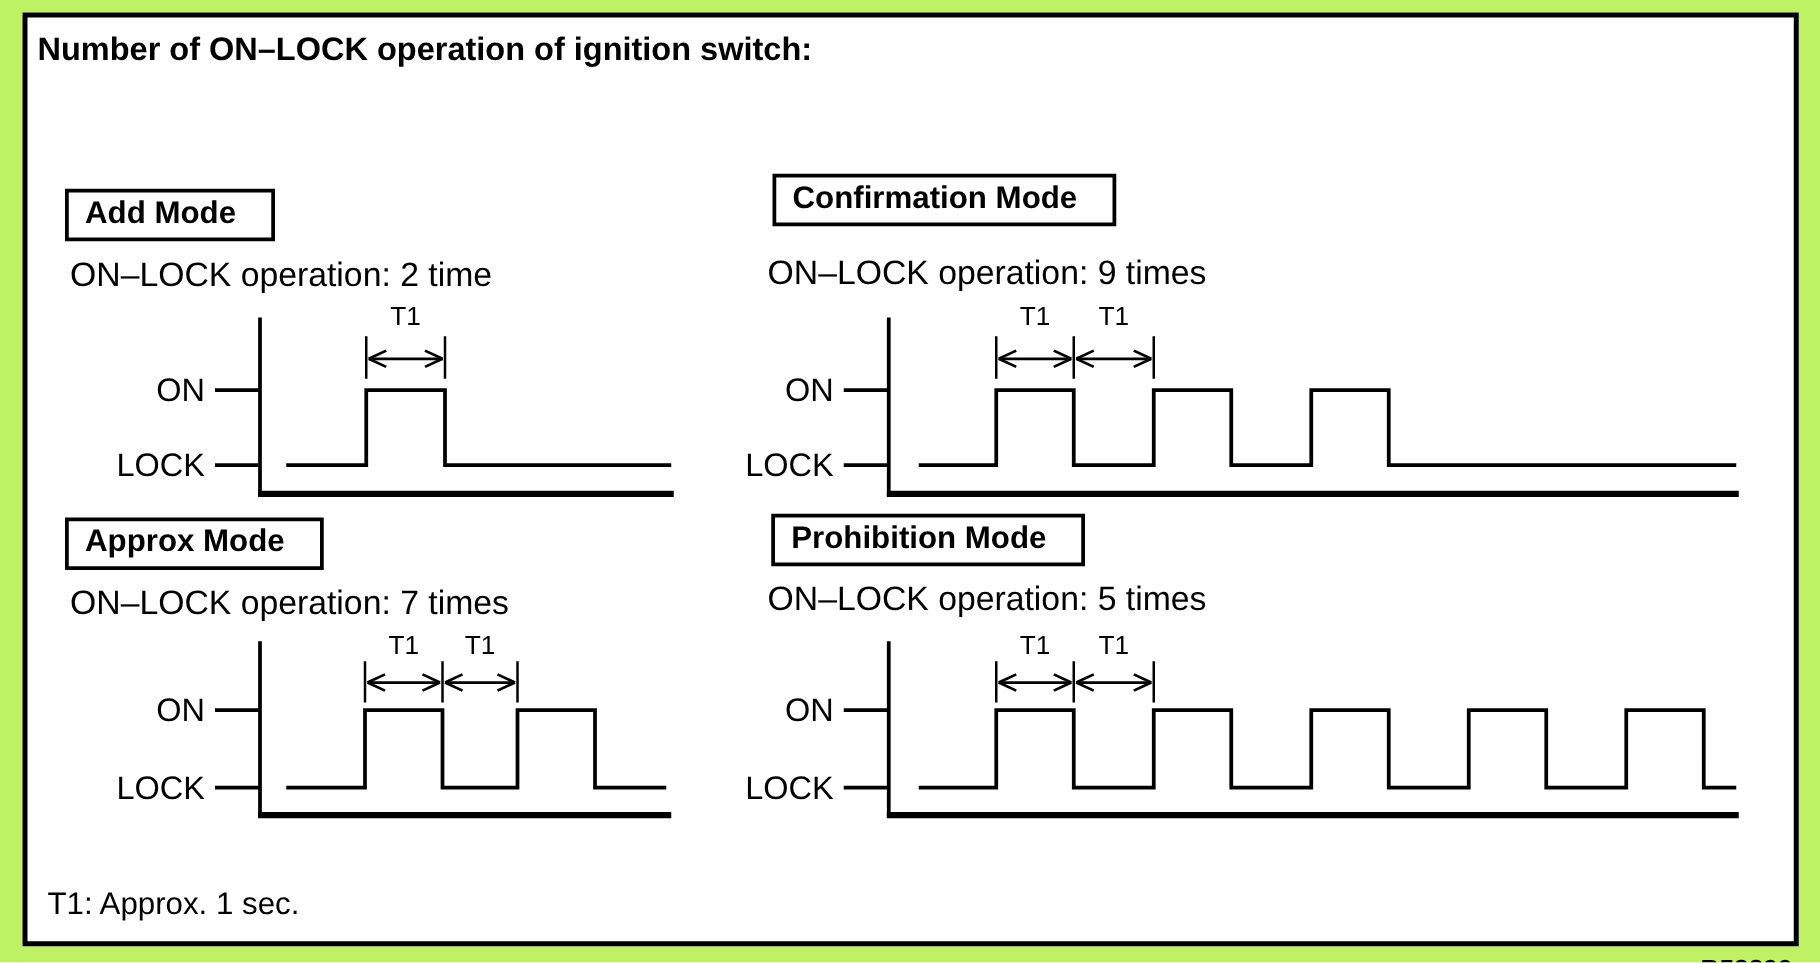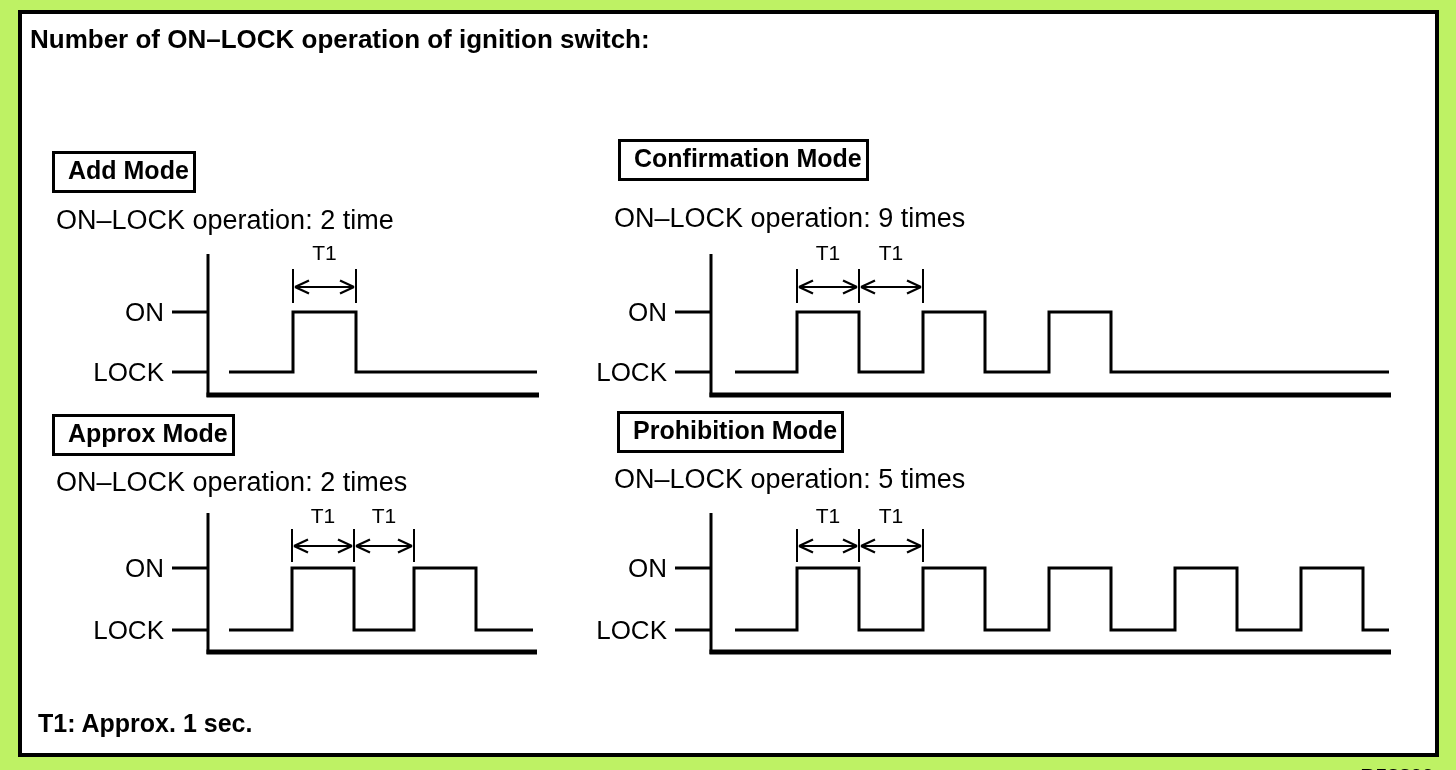--- a/index.html
+++ b/index.html
@@ -19,7 +19,7 @@
   }
   .mode-box {
     position: absolute; border: 3px solid #000; background: #fff;
-    padding: 3px 4px 5px 13px; font-size: 25px; font-weight: bold;
+    padding: 3px 28px 5px 13px; font-size: 25px; font-weight: bold;
     white-space: nowrap; line-height: 1.1;
   }
   .subtitle {

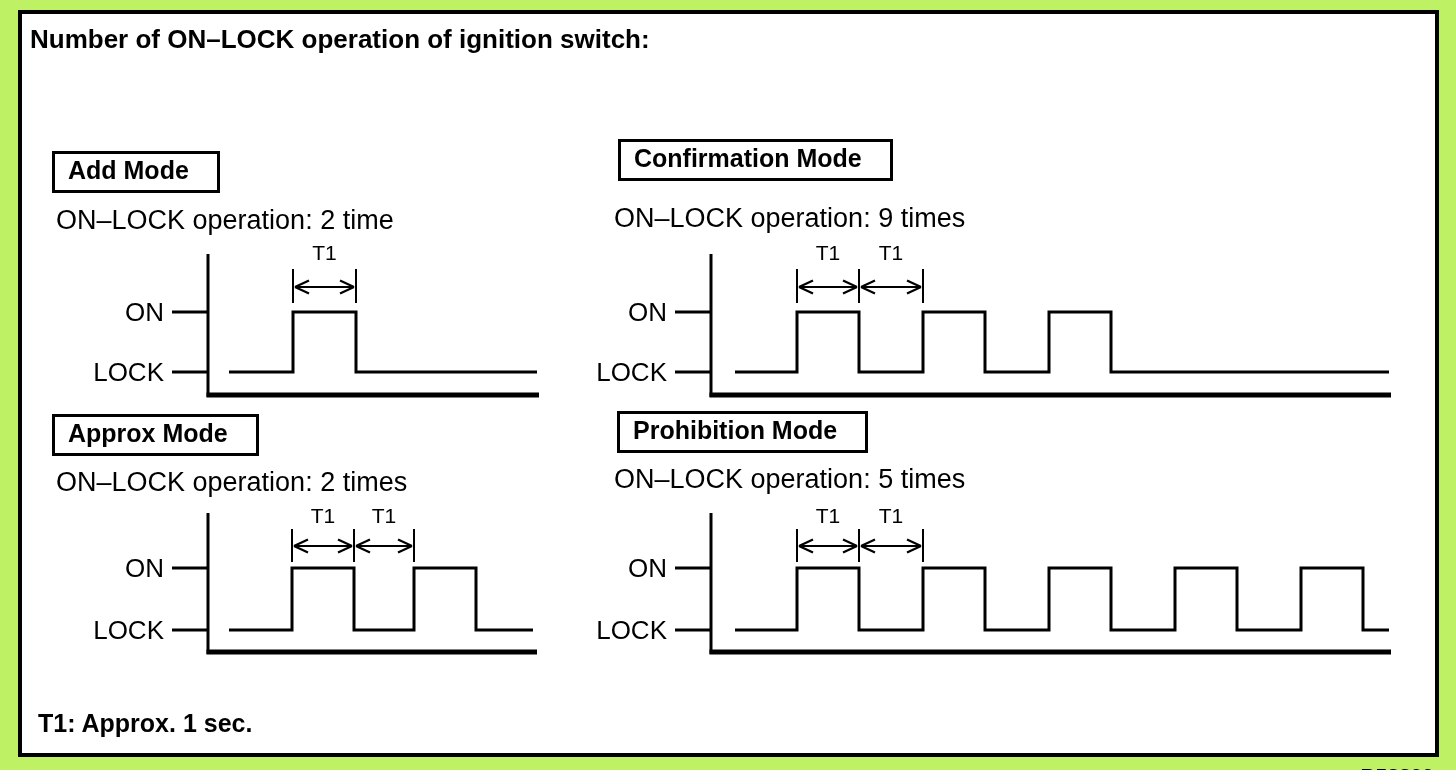--- a/index.html
+++ b/index.html
@@ -53,7 +53,7 @@
 
   <div class="subtitle" style="left:56px;  top:205px;">ON–LOCK operation: 2 time</div>
   <div class="subtitle" style="left:614px; top:203px;">ON–LOCK operation: 9 times</div>
-  <div class="subtitle" style="left:56px;  top:467px;">ON–LOCK operation: 2 times</div>
+  <div class="subtitle" style="left:56px;  top:467px;">ON–LOCK operation: 7 times</div>
   <div class="subtitle" style="left:614px; top:464px;">ON–LOCK operation: 5 times</div>
 
   <svg class="diagram-layer" viewBox="0 0 1456 770">

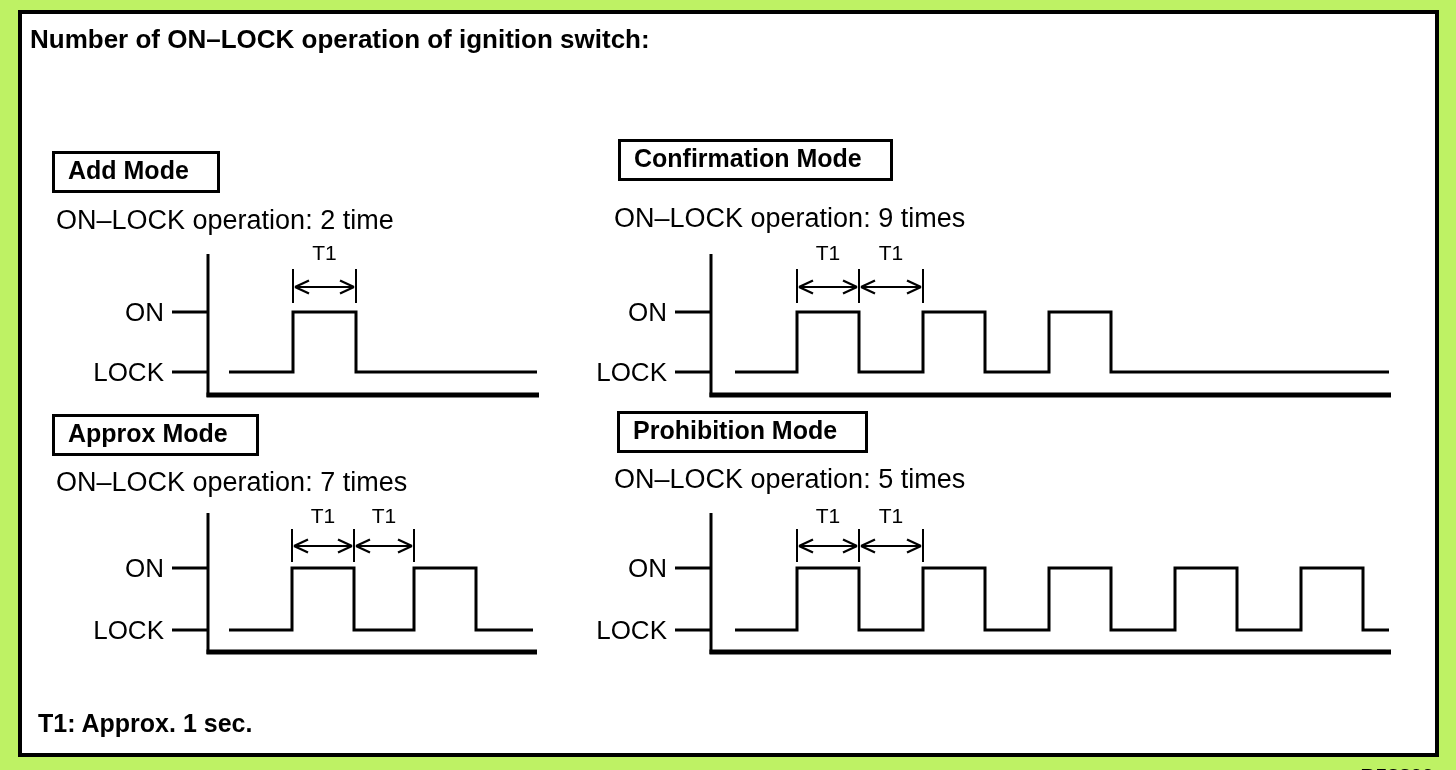--- a/index.html
+++ b/index.html
@@ -27,7 +27,7 @@
   }
   .footnote {
     position: absolute; left: 38px; top: 709px;
-    font-size: 25px; font-weight: bold; white-space: nowrap;
+    font-size: 25px; font-weight: normal; white-space: nowrap;
   }
   .fig-code {
     position: absolute; right: 22px; top: 764px;

